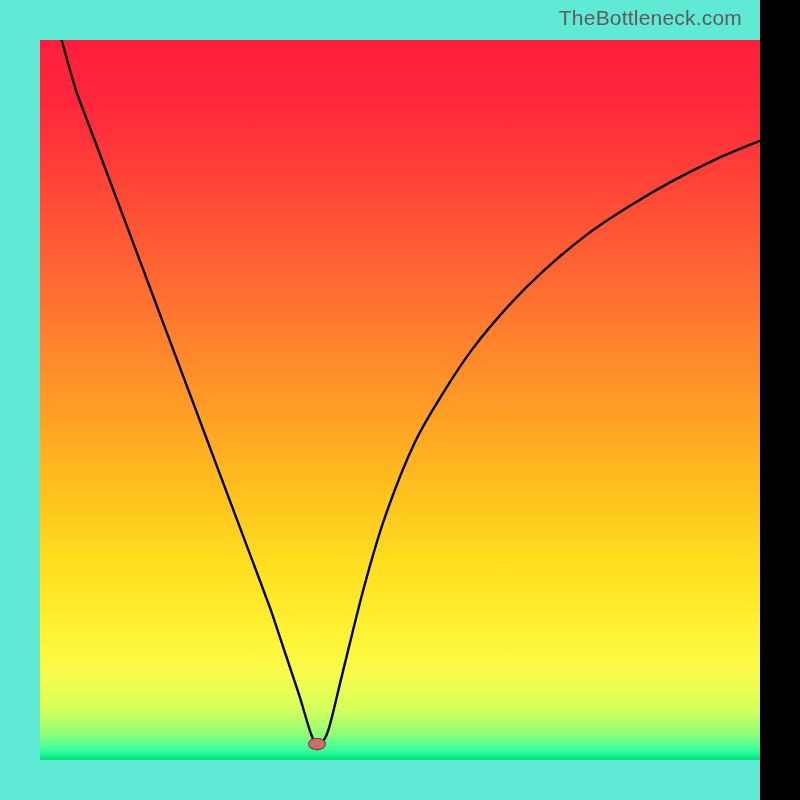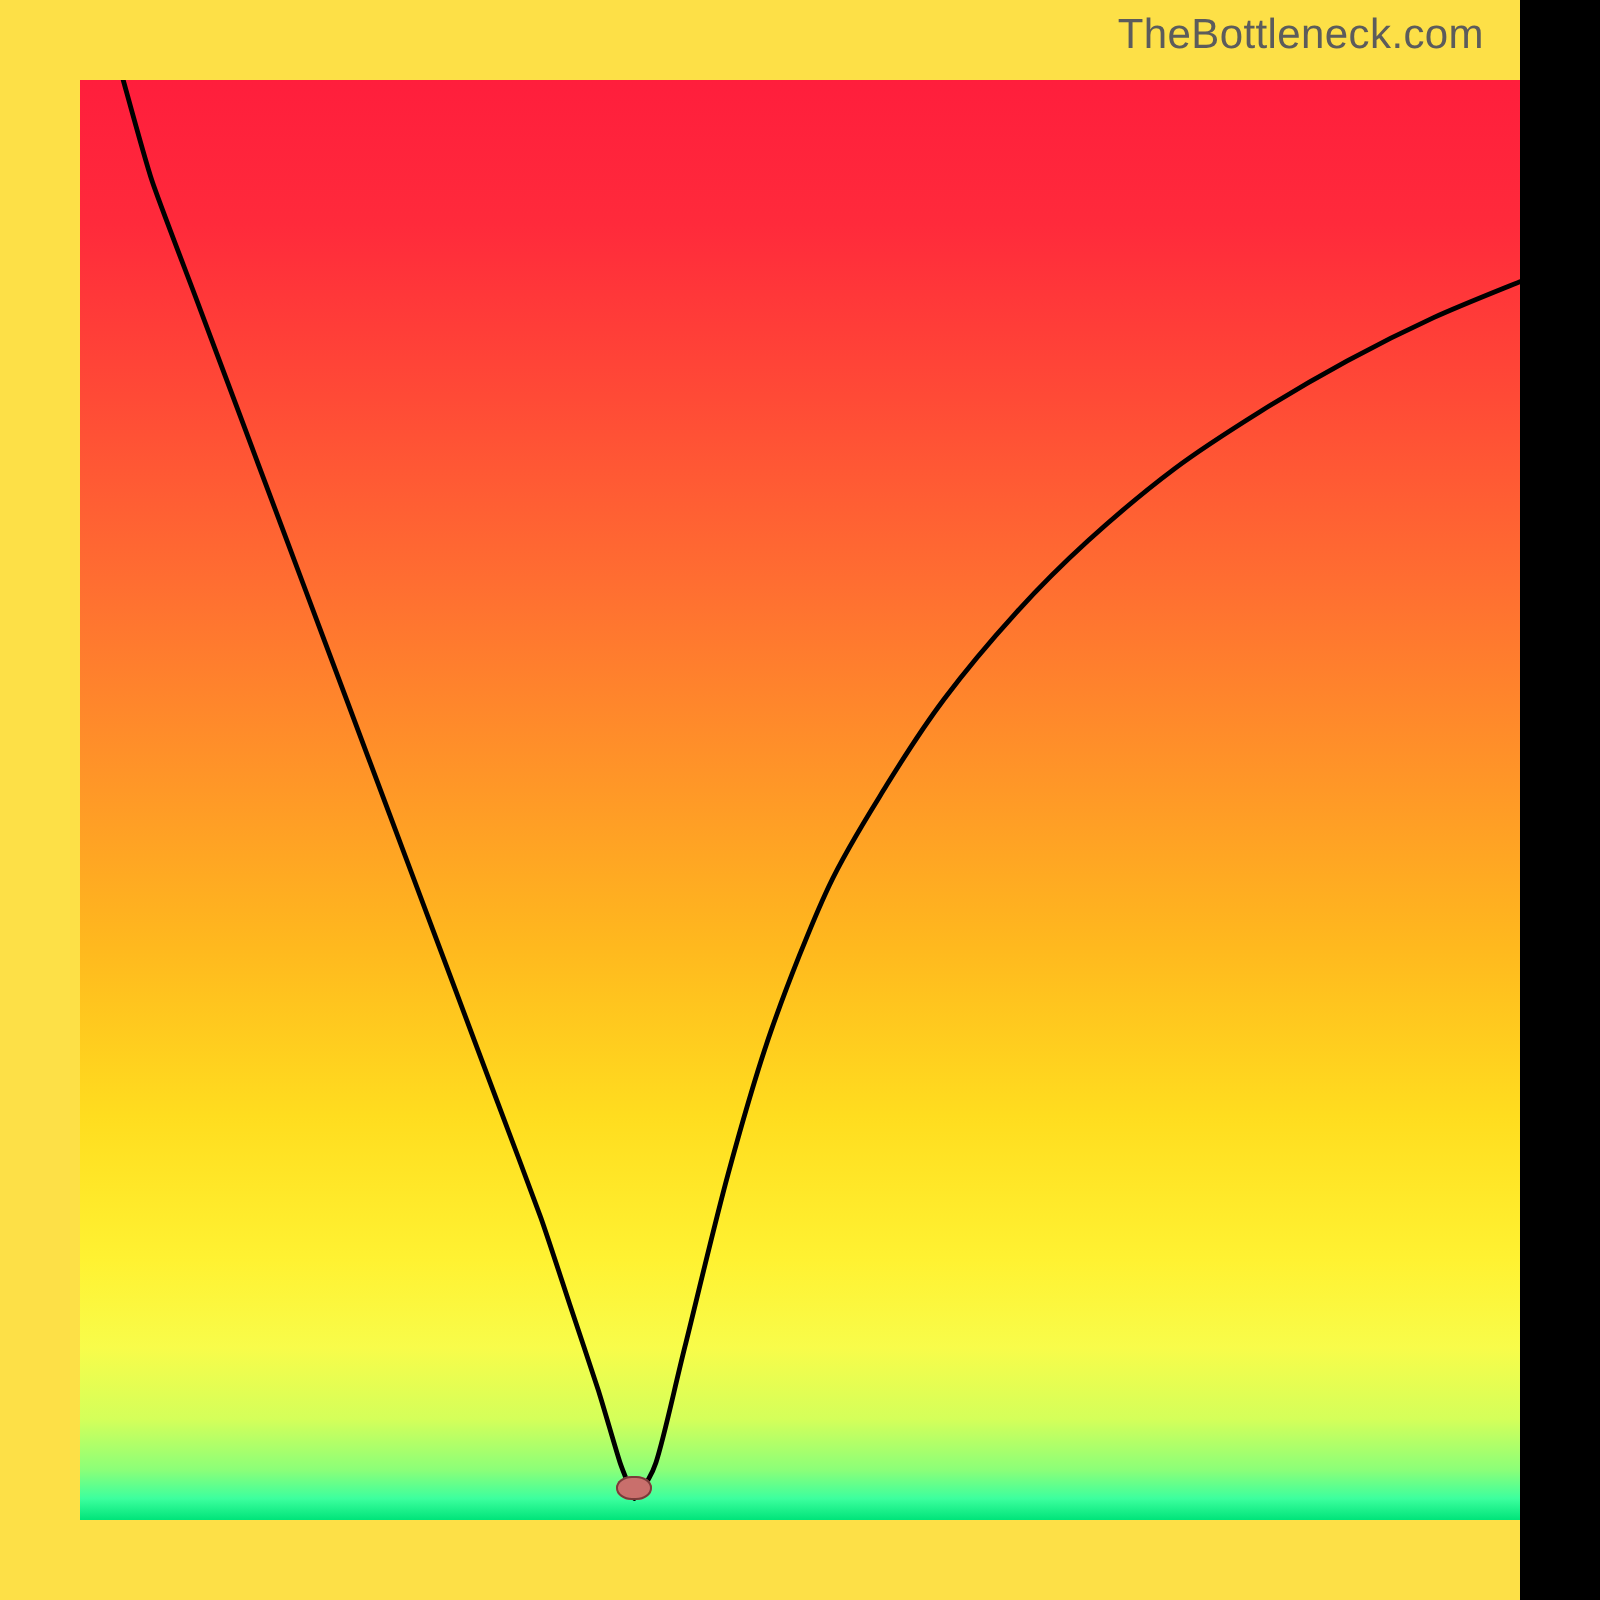--- a/index.html
+++ b/index.html
@@ -17,7 +17,7 @@
     top: 0;
     width: 760px;
     height: 800px;
-    background: #fde047;
+    background: #5eead4;
   }
   .plot-area {
     position: absolute;

